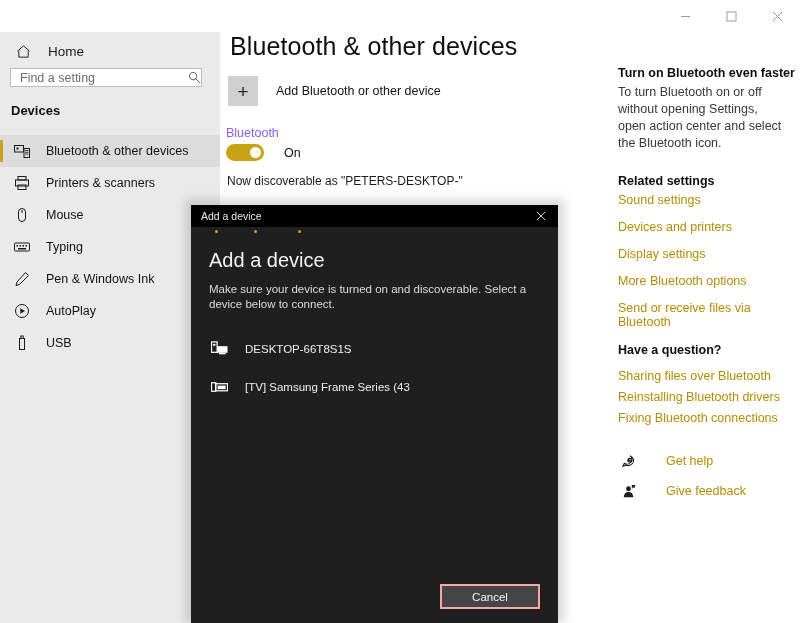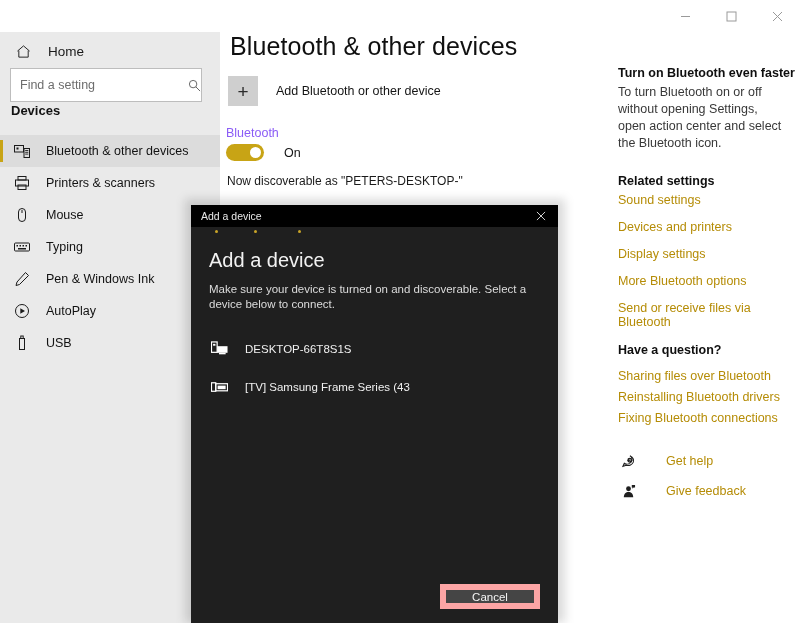--- a/index.html
+++ b/index.html
@@ -62,7 +62,7 @@
   }
   .searchbox {
     position: absolute; left: 10px; top: 68px;
-    width: 192px; height: 34px;
+    width: 192px; height: 19px;
     background: #ffffff;
     border: 1px solid #bdbdbd;
     display: flex; align-items: center;

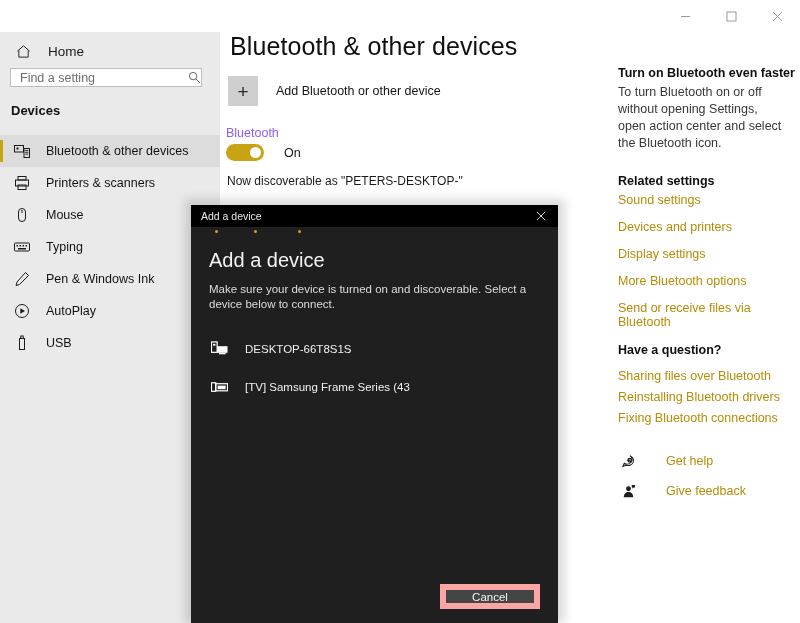--- a/index.html
+++ b/index.html
@@ -279,7 +279,7 @@
     left: 249px; bottom: 14px;
     width: 100px; height: 25px;
     background: #454545;
-    border: 6px solid #fca5a5;
+    border: 2px solid #fca5a5;
     color: #f5f5f5;
     font-family: "Liberation Sans", sans-serif;
     font-size: 11.5px;

